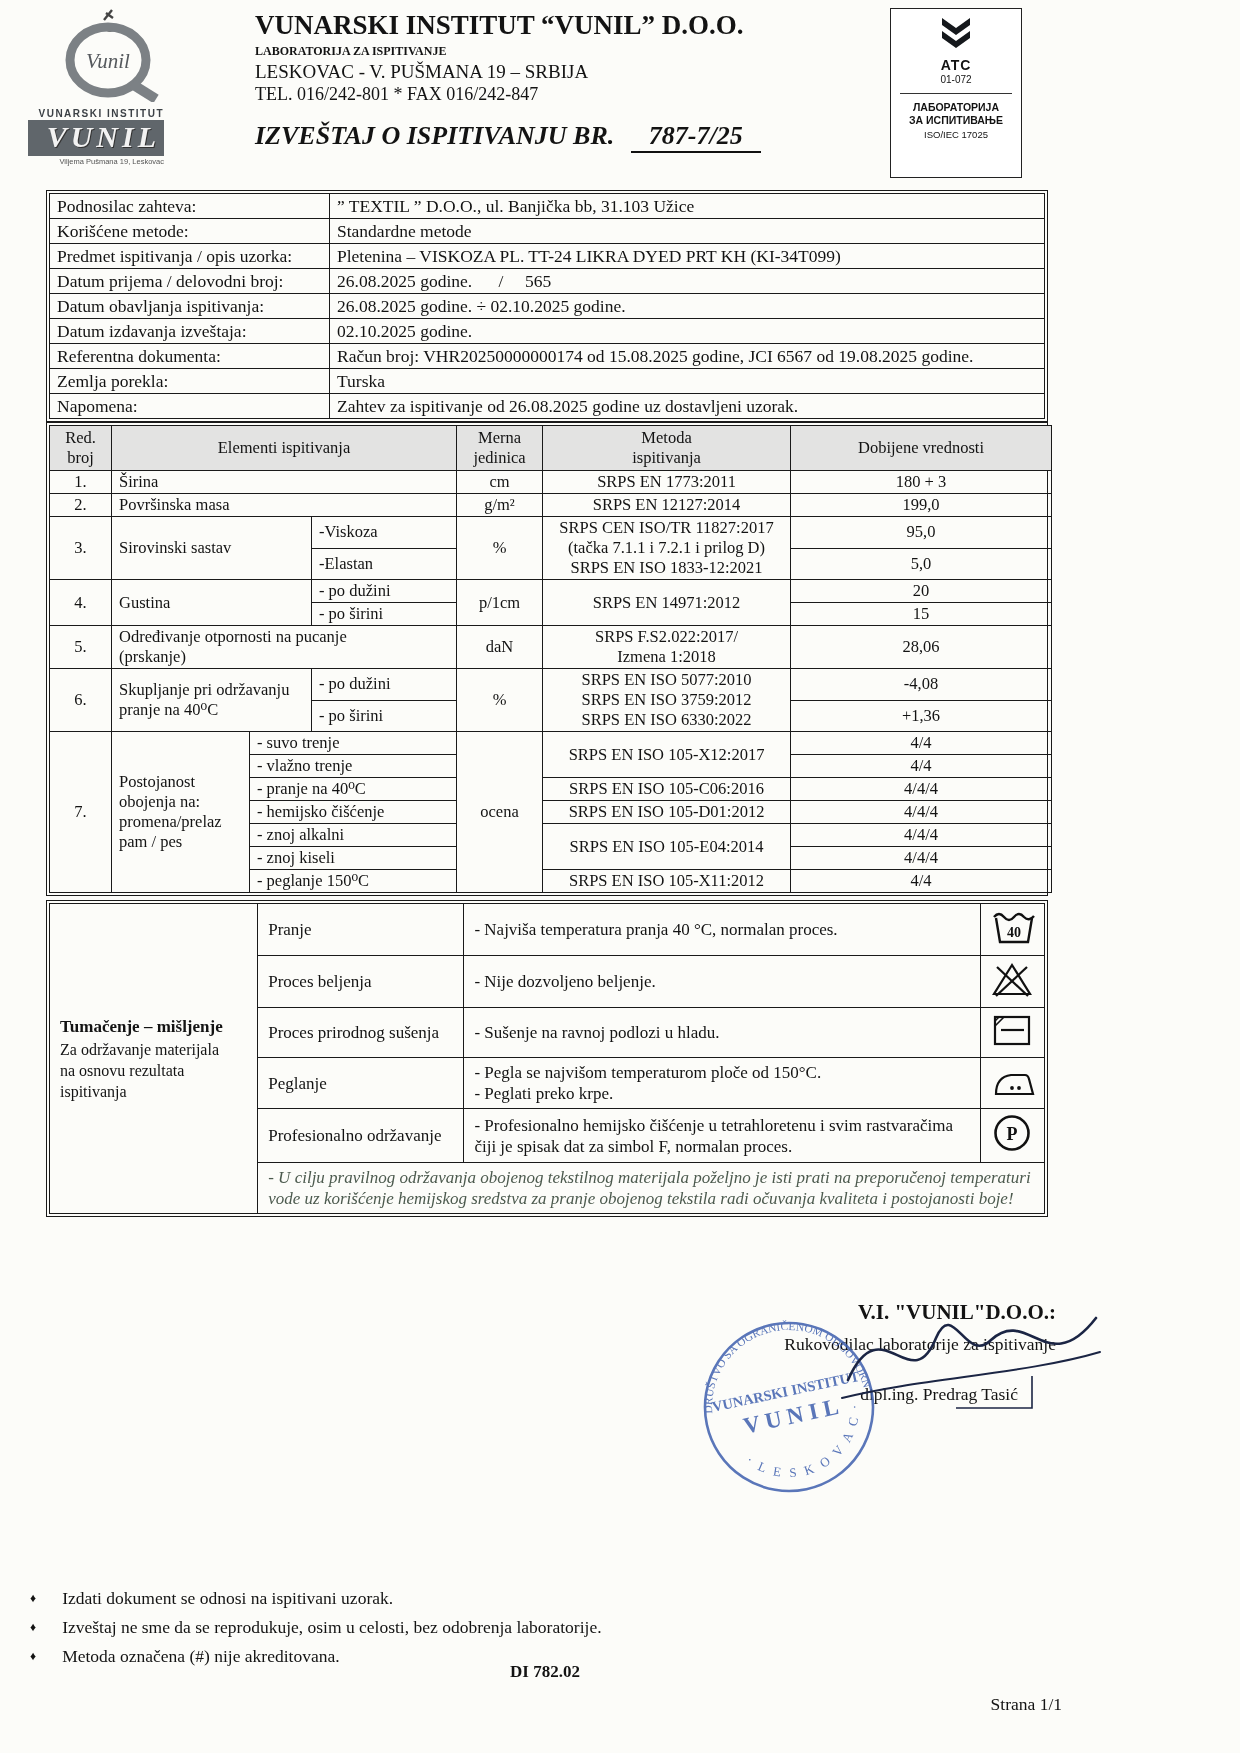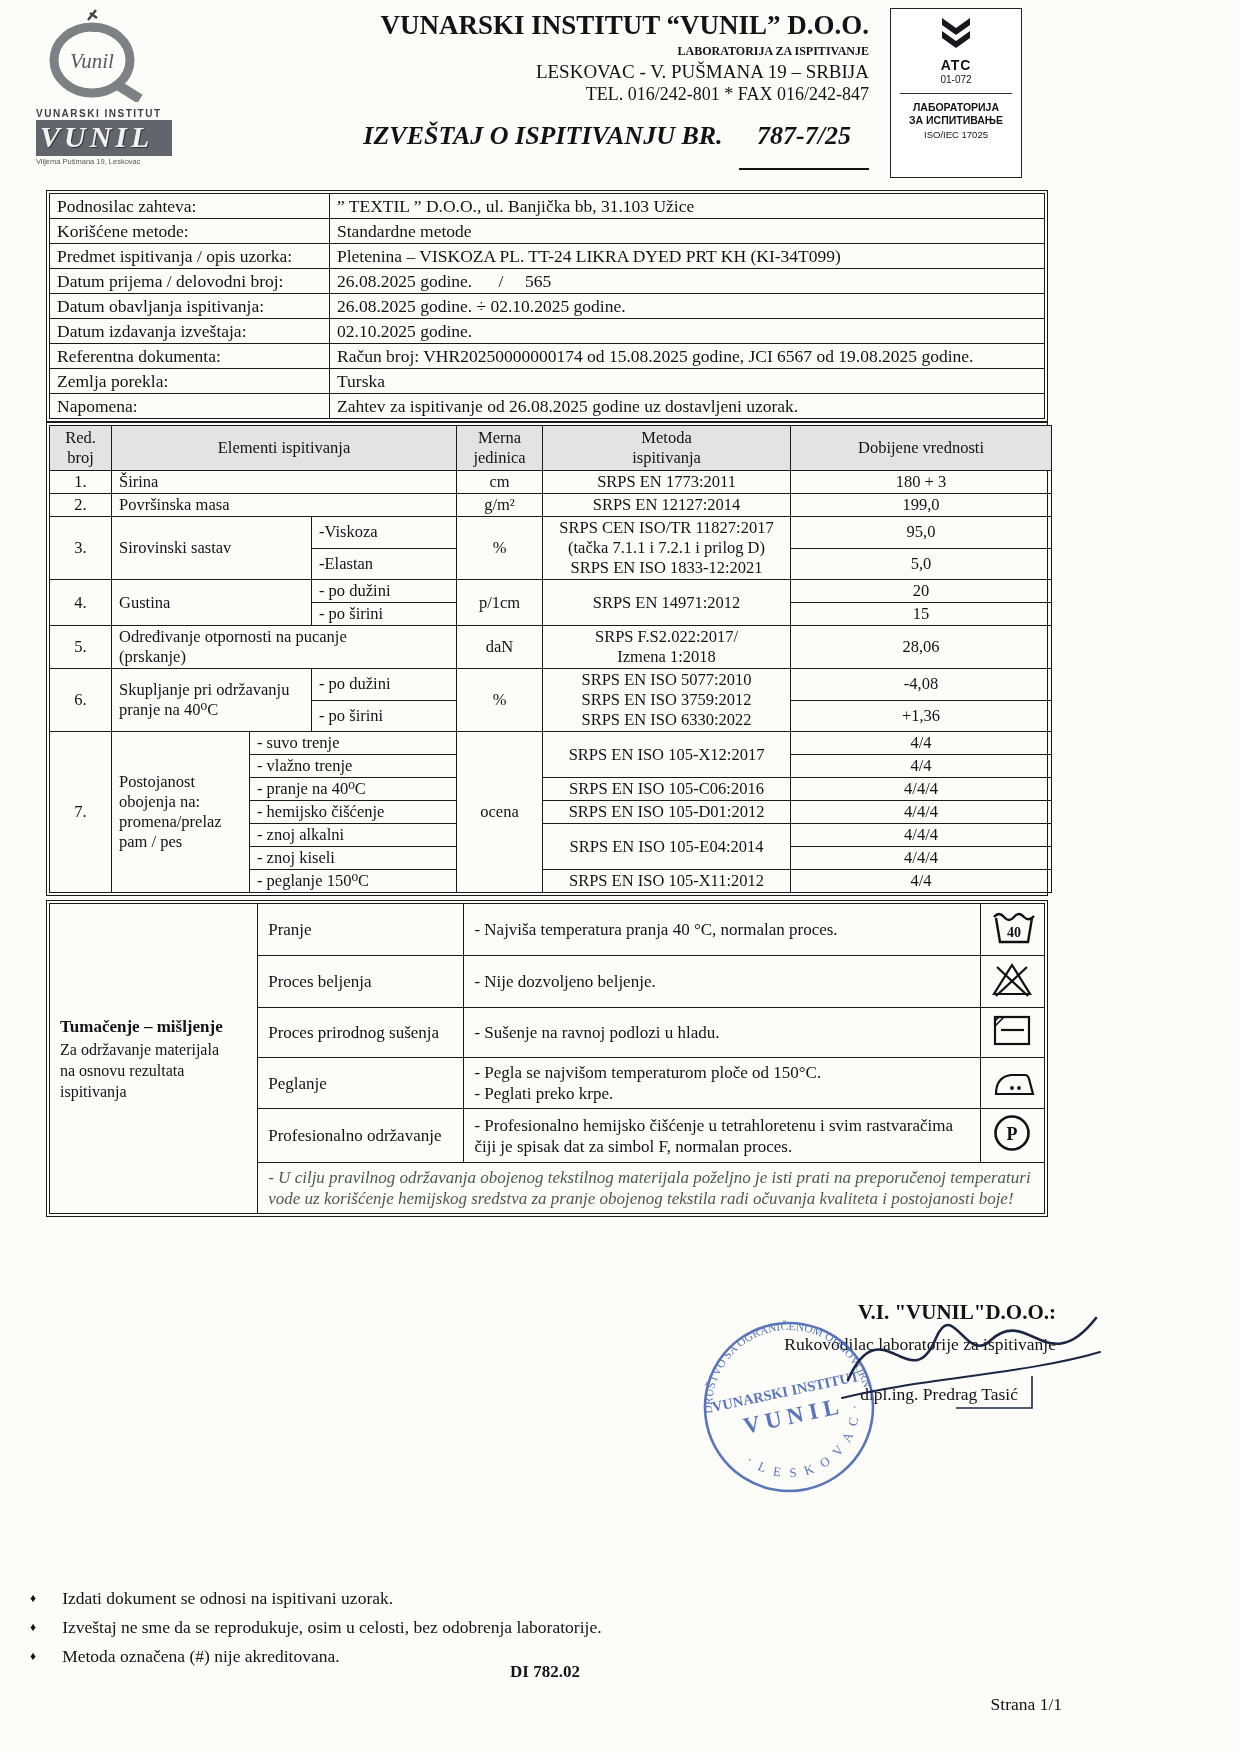--- a/index.html
+++ b/index.html
@@ -10,7 +10,7 @@
   .logo-inst{font-family:"Liberation Sans",sans-serif;font-size:10px;font-weight:bold;letter-spacing:1.5px;color:#3c4146;margin-top:2px}
   .logo-brand{font-style:italic;font-weight:bold;font-size:30px;line-height:32px;color:#f2f2f2;background:#60666b;letter-spacing:4px;padding:1px 4px 3px;margin-top:1px;text-shadow:1px 1px 0 #333}
   .logo-addr{font-family:Liberation Sans, sans-serif;font-size:7.5px;color:#555;margin-top:1px}
-  .hdr-center{position:absolute;left:269px;top:10px;width:600px;text-align:right}
+  .hdr-center{position:absolute;left:255px;top:10px;width:600px;text-align:left}
   .company{font-size:27px;font-weight:bold}
   .lab{font-size:12px;font-weight:bold;margin-top:3px}
   .addr{font-size:19px;margin-top:2px}

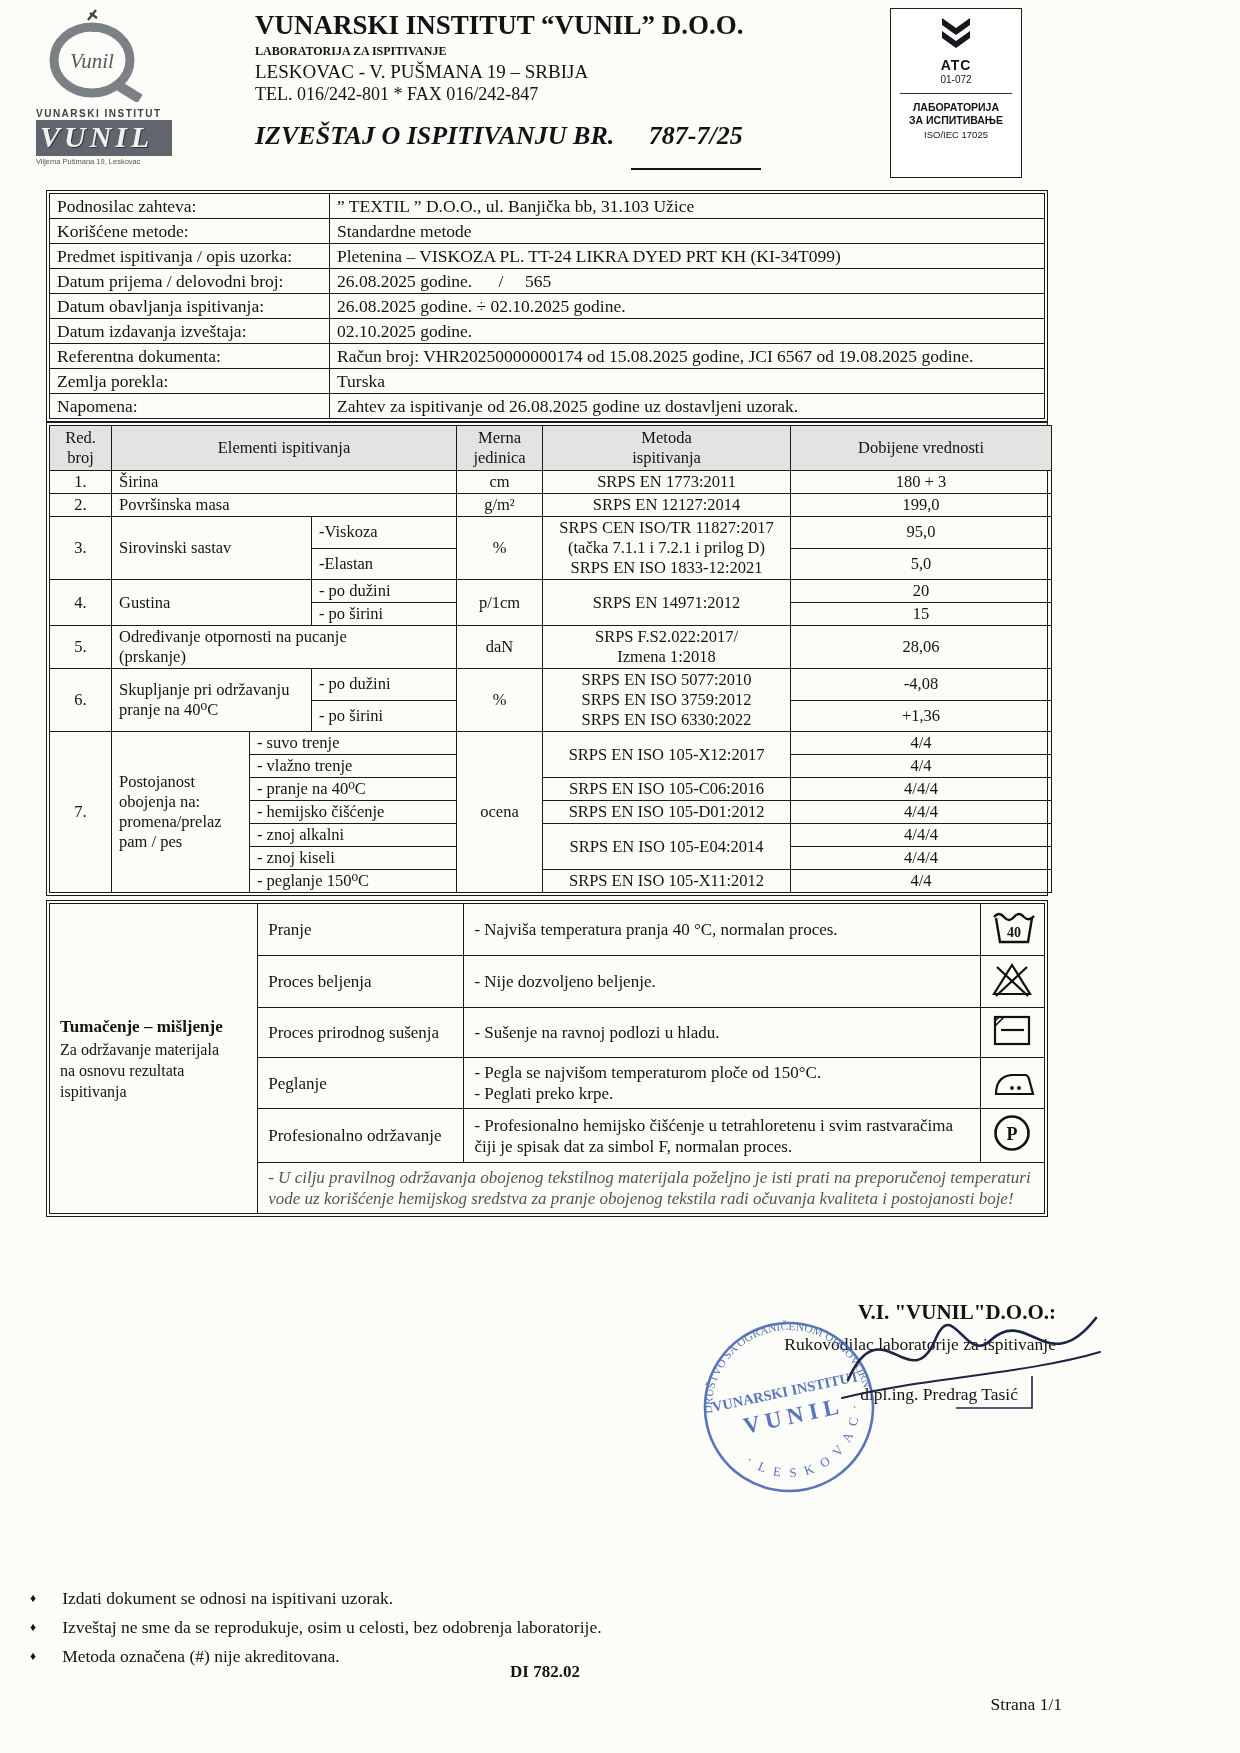--- a/index.html
+++ b/index.html
@@ -6,7 +6,7 @@
   body{background:#9a9a9a;font-family:"Liberation Serif","DejaVu Serif",serif;}
   .page{position:relative;width:1240px;height:1753px;margin:0 auto;background:#fcfcf9;color:#131313;overflow:hidden}
   .hdr{position:relative;height:190px}
-  .logo-block{position:absolute;left:36px;top:6px;width:136px;text-align:left}
+  .logo-block{position:absolute;left:28px;top:6px;width:136px;text-align:right}
   .logo-inst{font-family:"Liberation Sans",sans-serif;font-size:10px;font-weight:bold;letter-spacing:1.5px;color:#3c4146;margin-top:2px}
   .logo-brand{font-style:italic;font-weight:bold;font-size:30px;line-height:32px;color:#f2f2f2;background:#60666b;letter-spacing:4px;padding:1px 4px 3px;margin-top:1px;text-shadow:1px 1px 0 #333}
   .logo-addr{font-family:Liberation Sans, sans-serif;font-size:7.5px;color:#555;margin-top:1px}

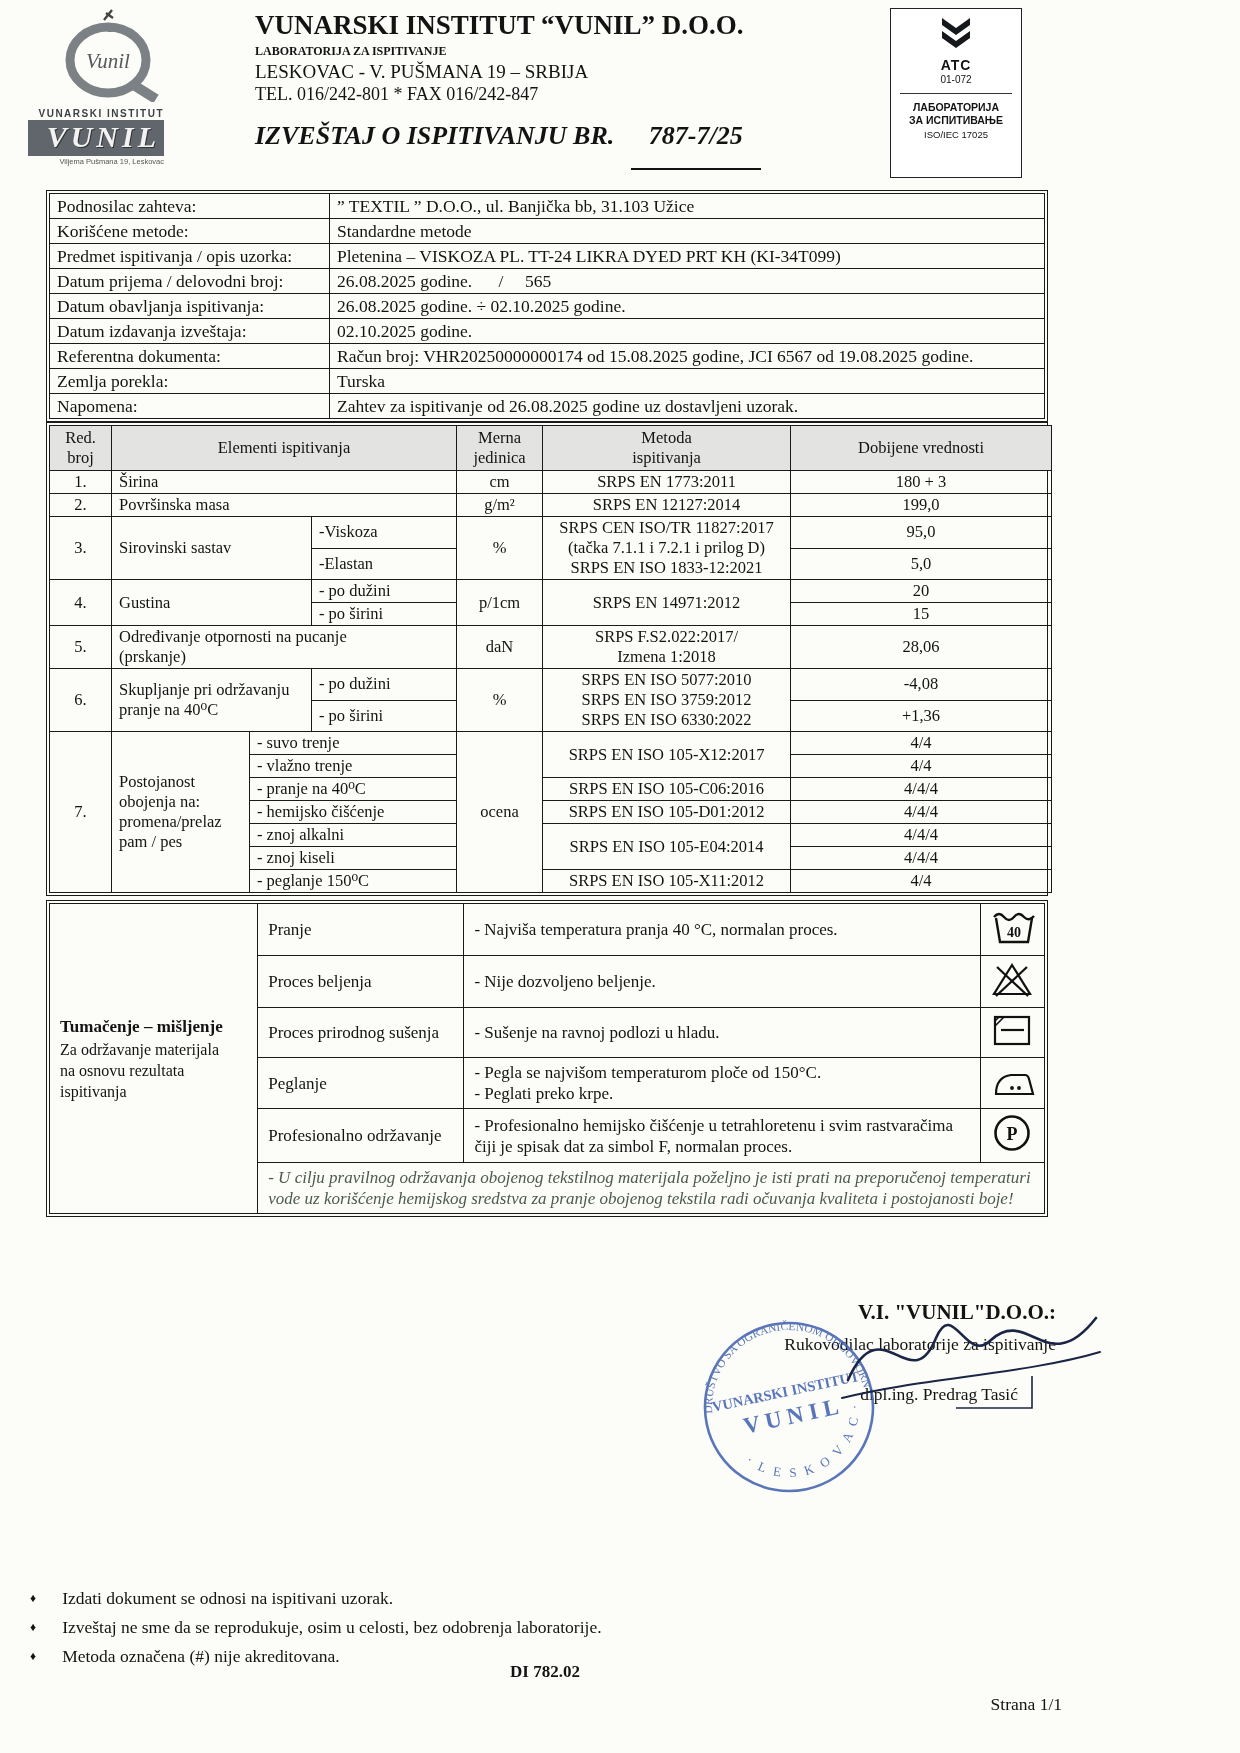--- a/index.html
+++ b/index.html
@@ -16,7 +16,7 @@
   .addr{font-size:19px;margin-top:2px}
   .tel{font-size:18px;margin-top:1px}
   .report-line{margin-top:16px;font-size:26px;font-weight:bold;font-style:italic;white-space:nowrap}
-  .rn{border-bottom:2.5px solid #111;padding:0 18px 18px;margin-left:10px}
+  .rn{border-bottom:2.5px solid #111;padding:0 18px 1px;margin-left:10px}
   .badge{position:absolute;right:218px;top:8px;width:132px;height:170px;border:1.5px solid #222;text-align:center;padding-top:8px;font-family:"Liberation Sans",sans-serif;background:#fff}
   .b-atc{font-size:14px;font-weight:bold;margin-top:2px;letter-spacing:1px}
   .b-no{font-size:10px;margin-top:1px}

